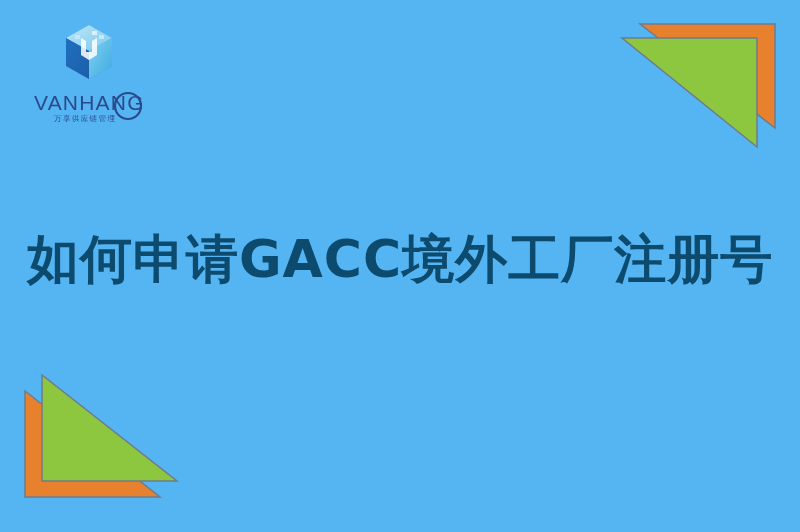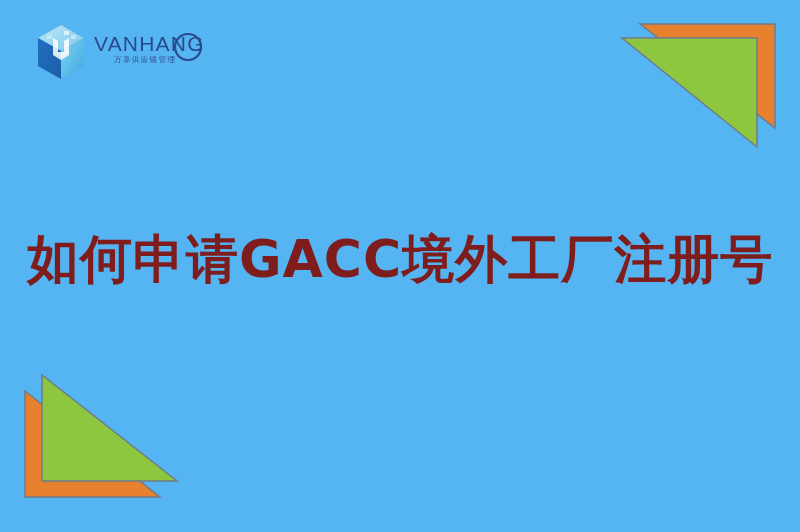--- a/index.html
+++ b/index.html
@@ -42,6 +42,7 @@
     display: flex;
     align-items: center;
     gap: 6px;
+    flex-direction: column;
   }
   #logo-mark {
     width: 54px;

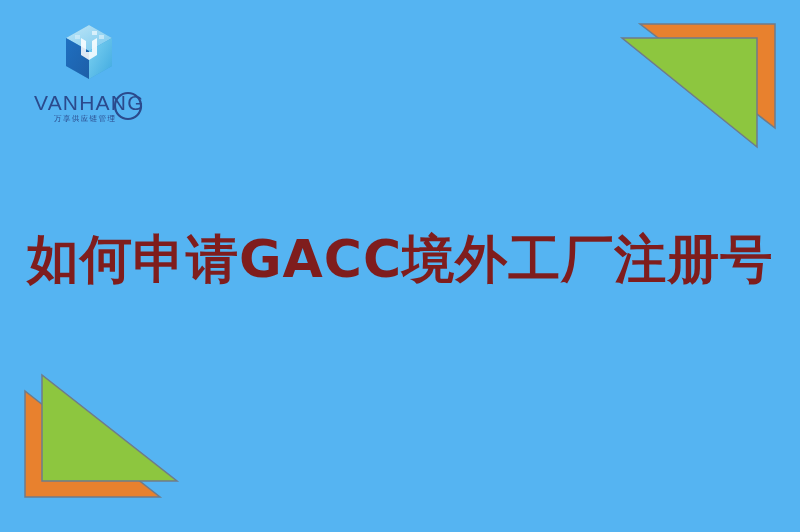--- a/index.html
+++ b/index.html
@@ -69,7 +69,7 @@
     right: 0;
     top: 228px;
     text-align: center;
-    color: #7f1d1d;
+    color: #0c4a6e;
     font-size: 52px;
     line-height: 62px;
     font-weight: bold;

